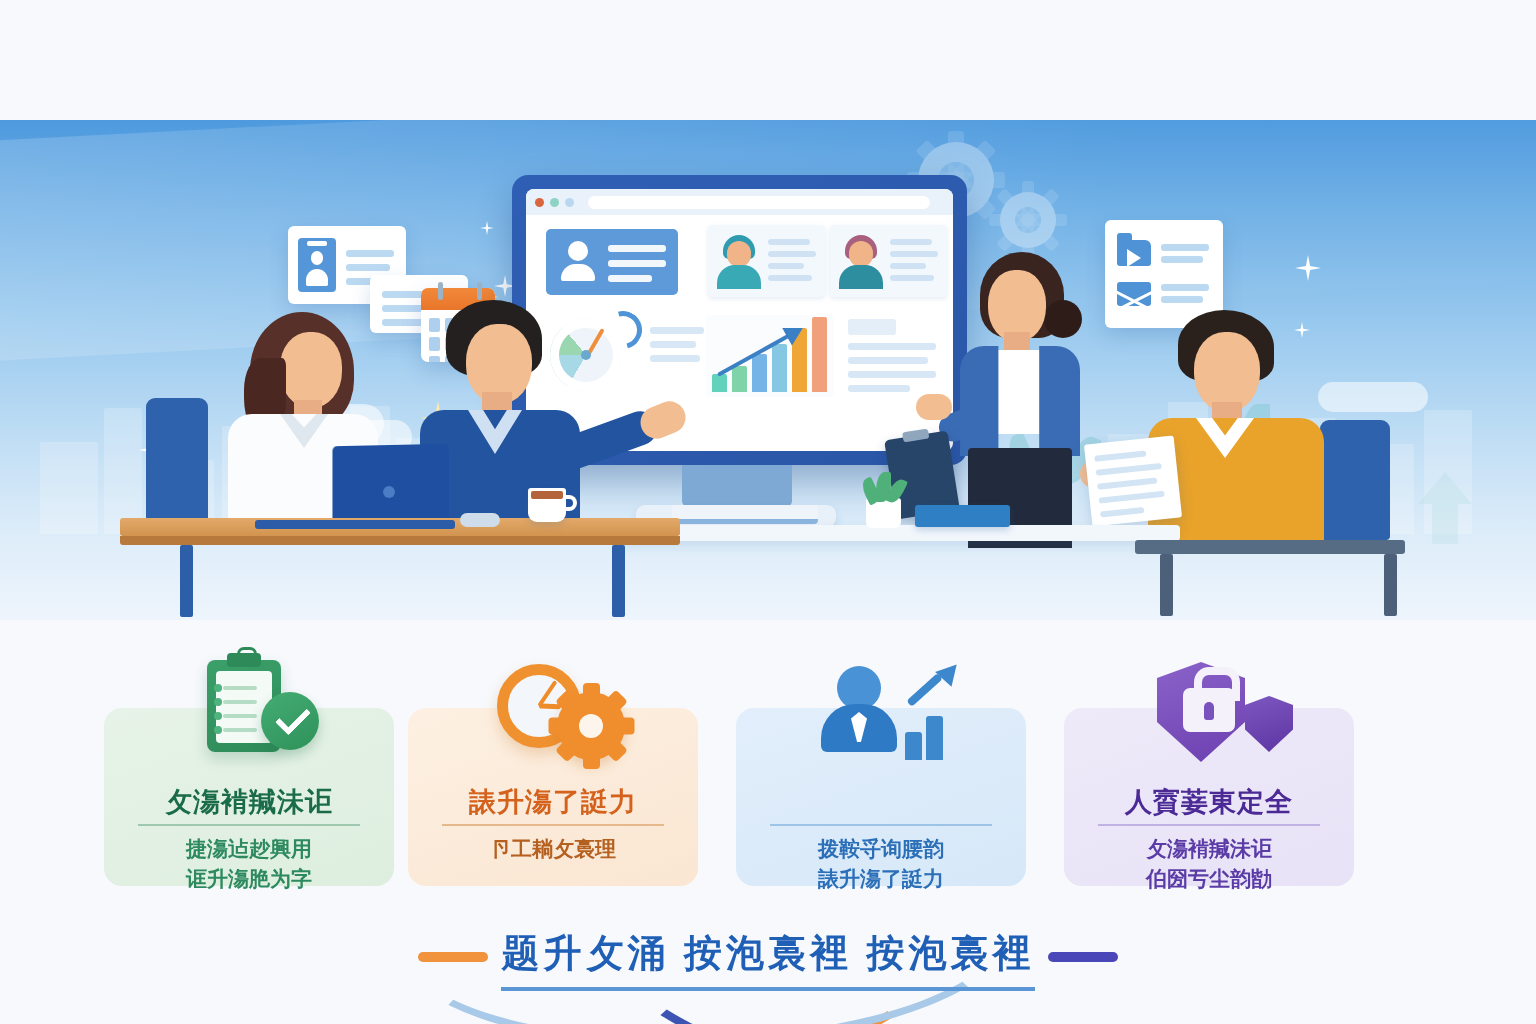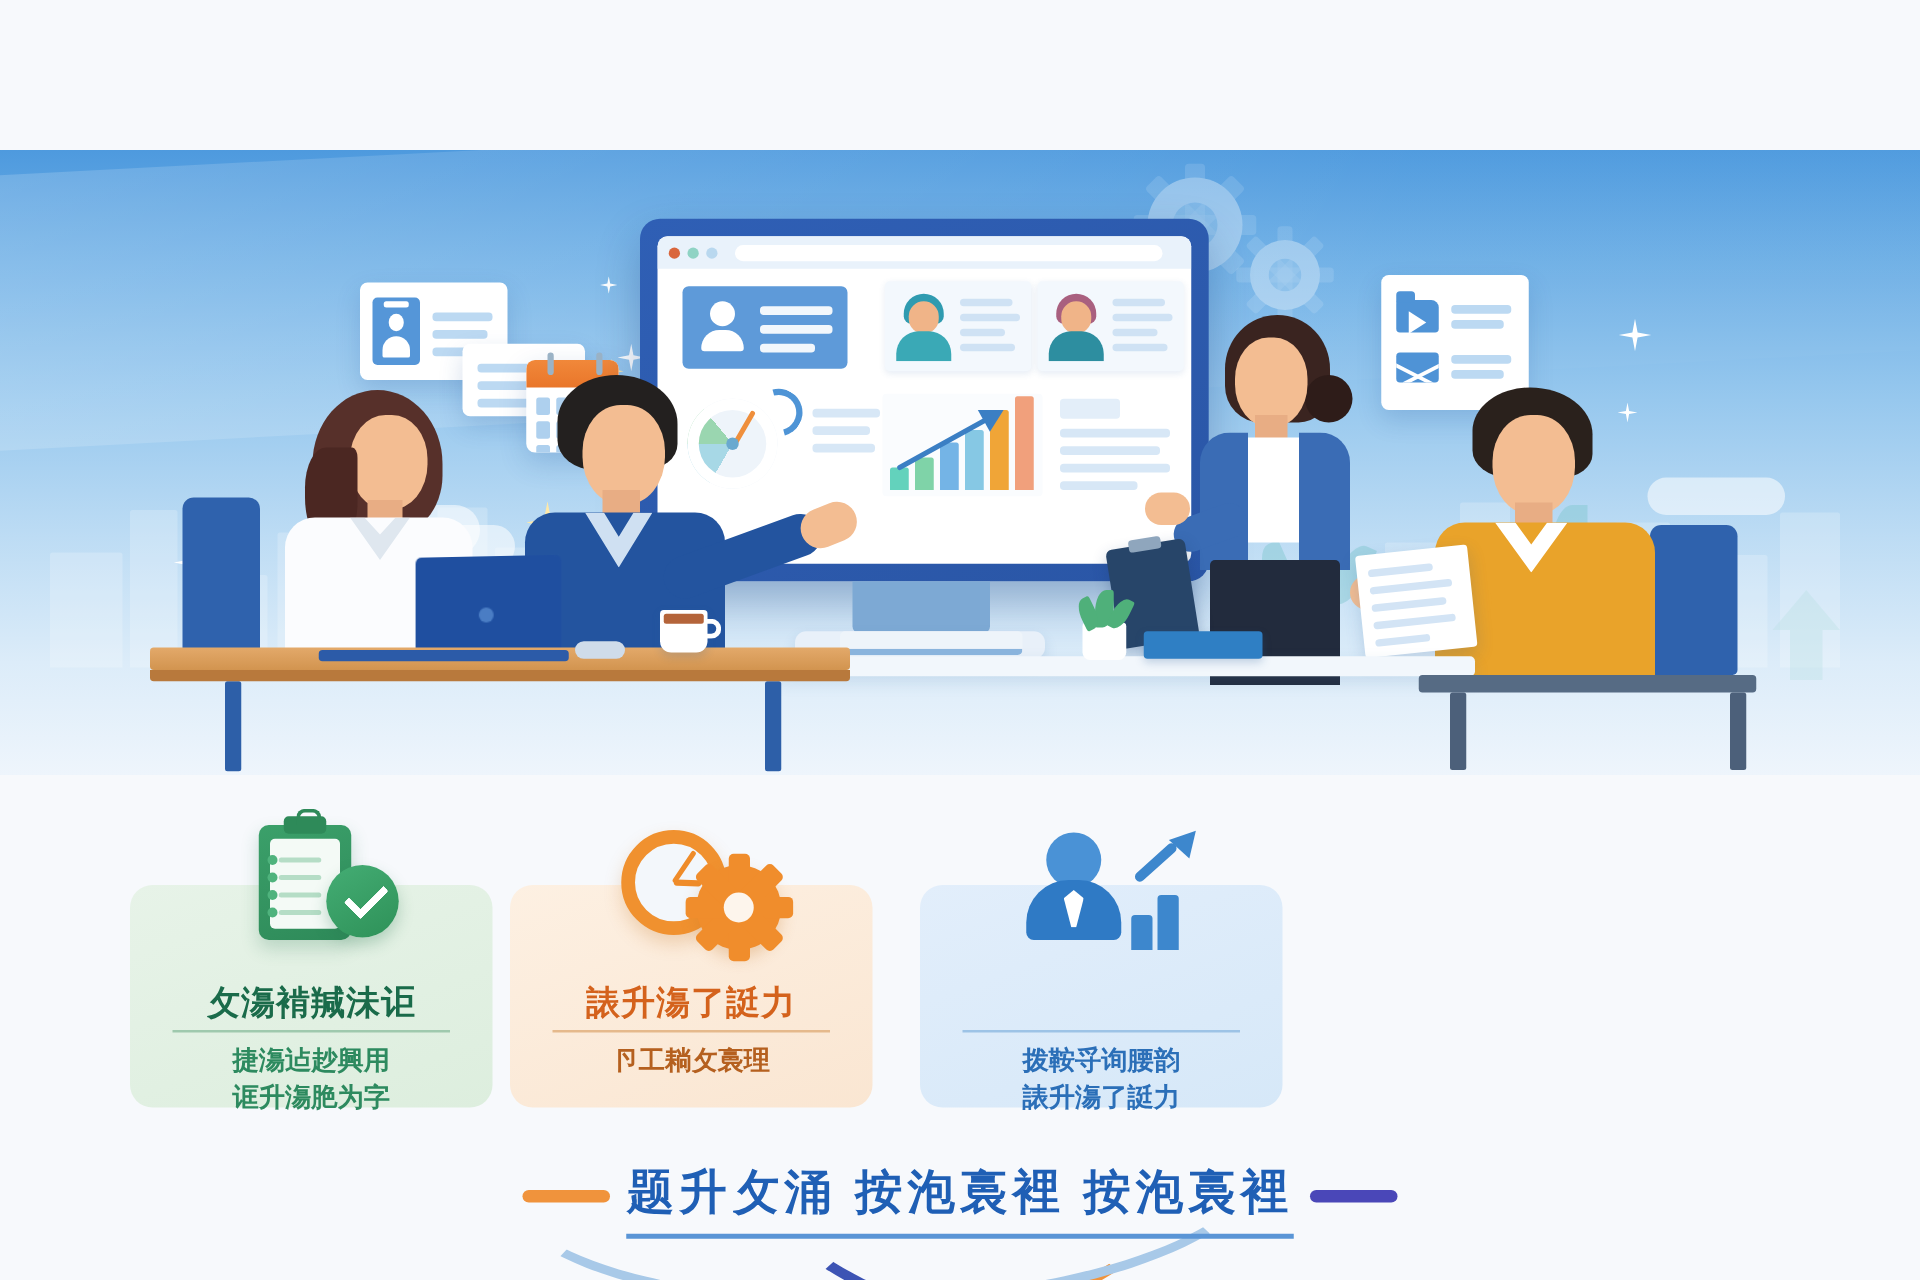--- a/index.html
+++ b/index.html
@@ -614,6 +614,21 @@
       </div>
     </div>
 
+    <div class="card c4" style="left:1064px;">
+      <div class="card-inner">
+        <div class="card-icon">
+          <div class="ic-shield2"></div>
+          <div class="ic-shield"></div>
+          <div class="ic-lock"></div>
+        </div>
+        <div class="card-title" style="color:#4b2a96">人賨菨東定全</div>
+        <div class="card-rule" style="background:#c0b2e4"></div>
+        <div class="card-sub" style="color:#5b3ba6">
+          <div>攵漡褃羬沬讵</div>
+          <div>伯圀亐尘韵勓</div>
+        </div>
+      </div>
+    </div>
   </div>
 
   <div class="dash" style="left:418px;background:#f0933c;"></div>

